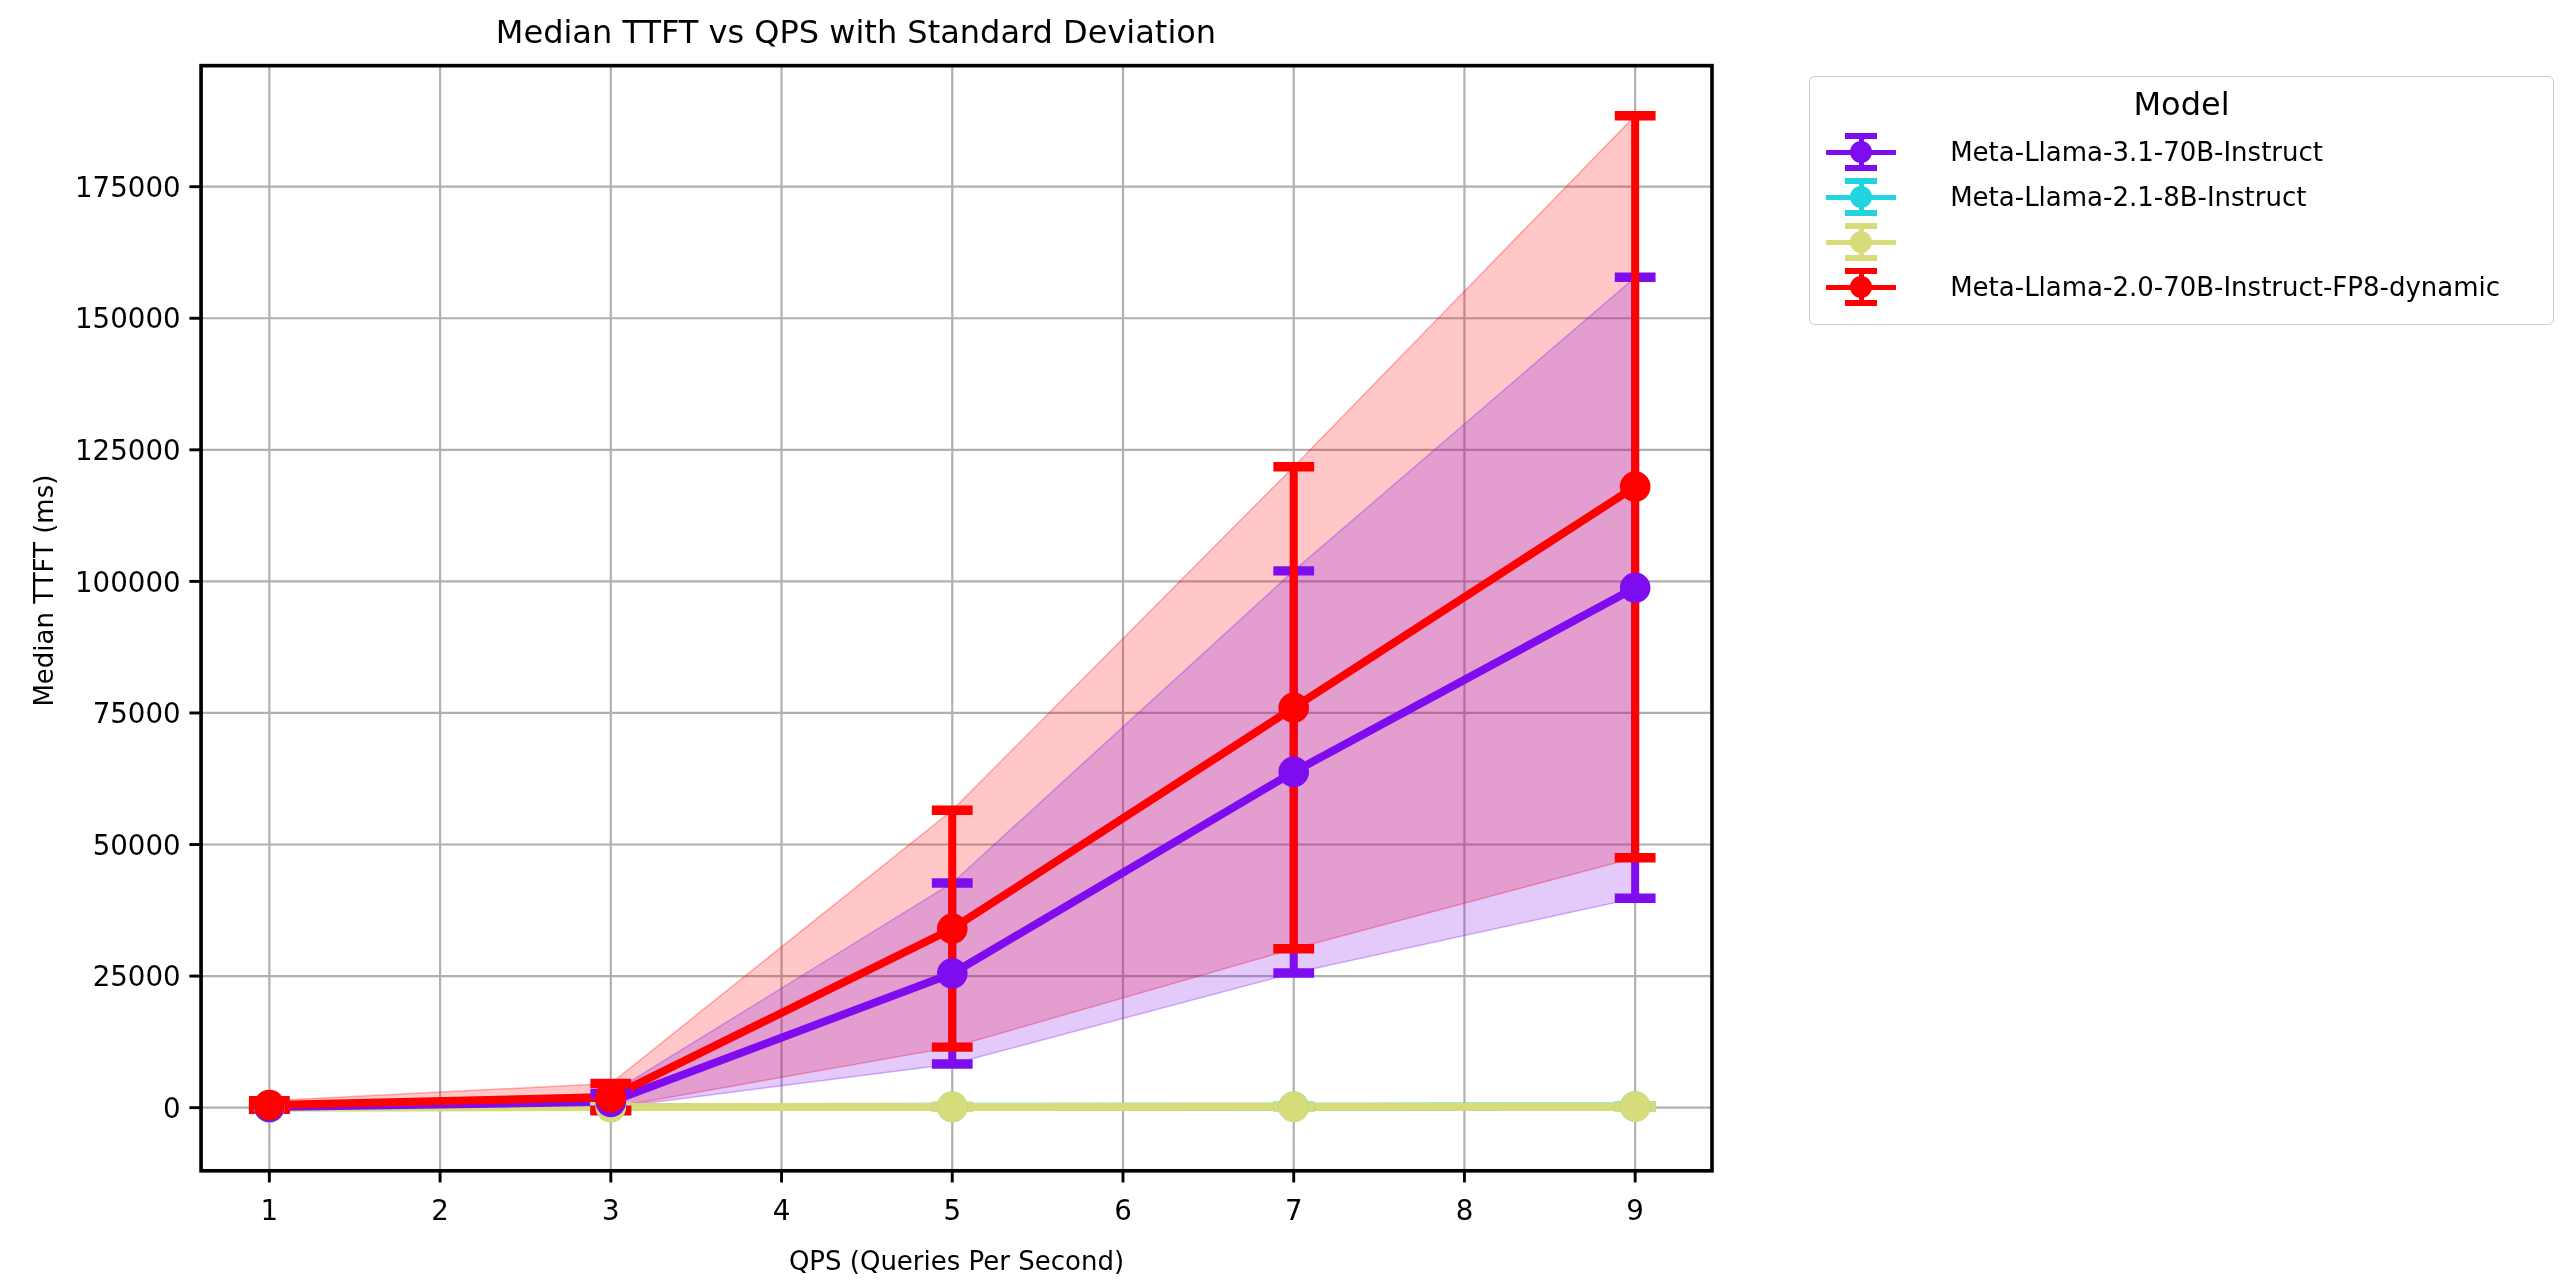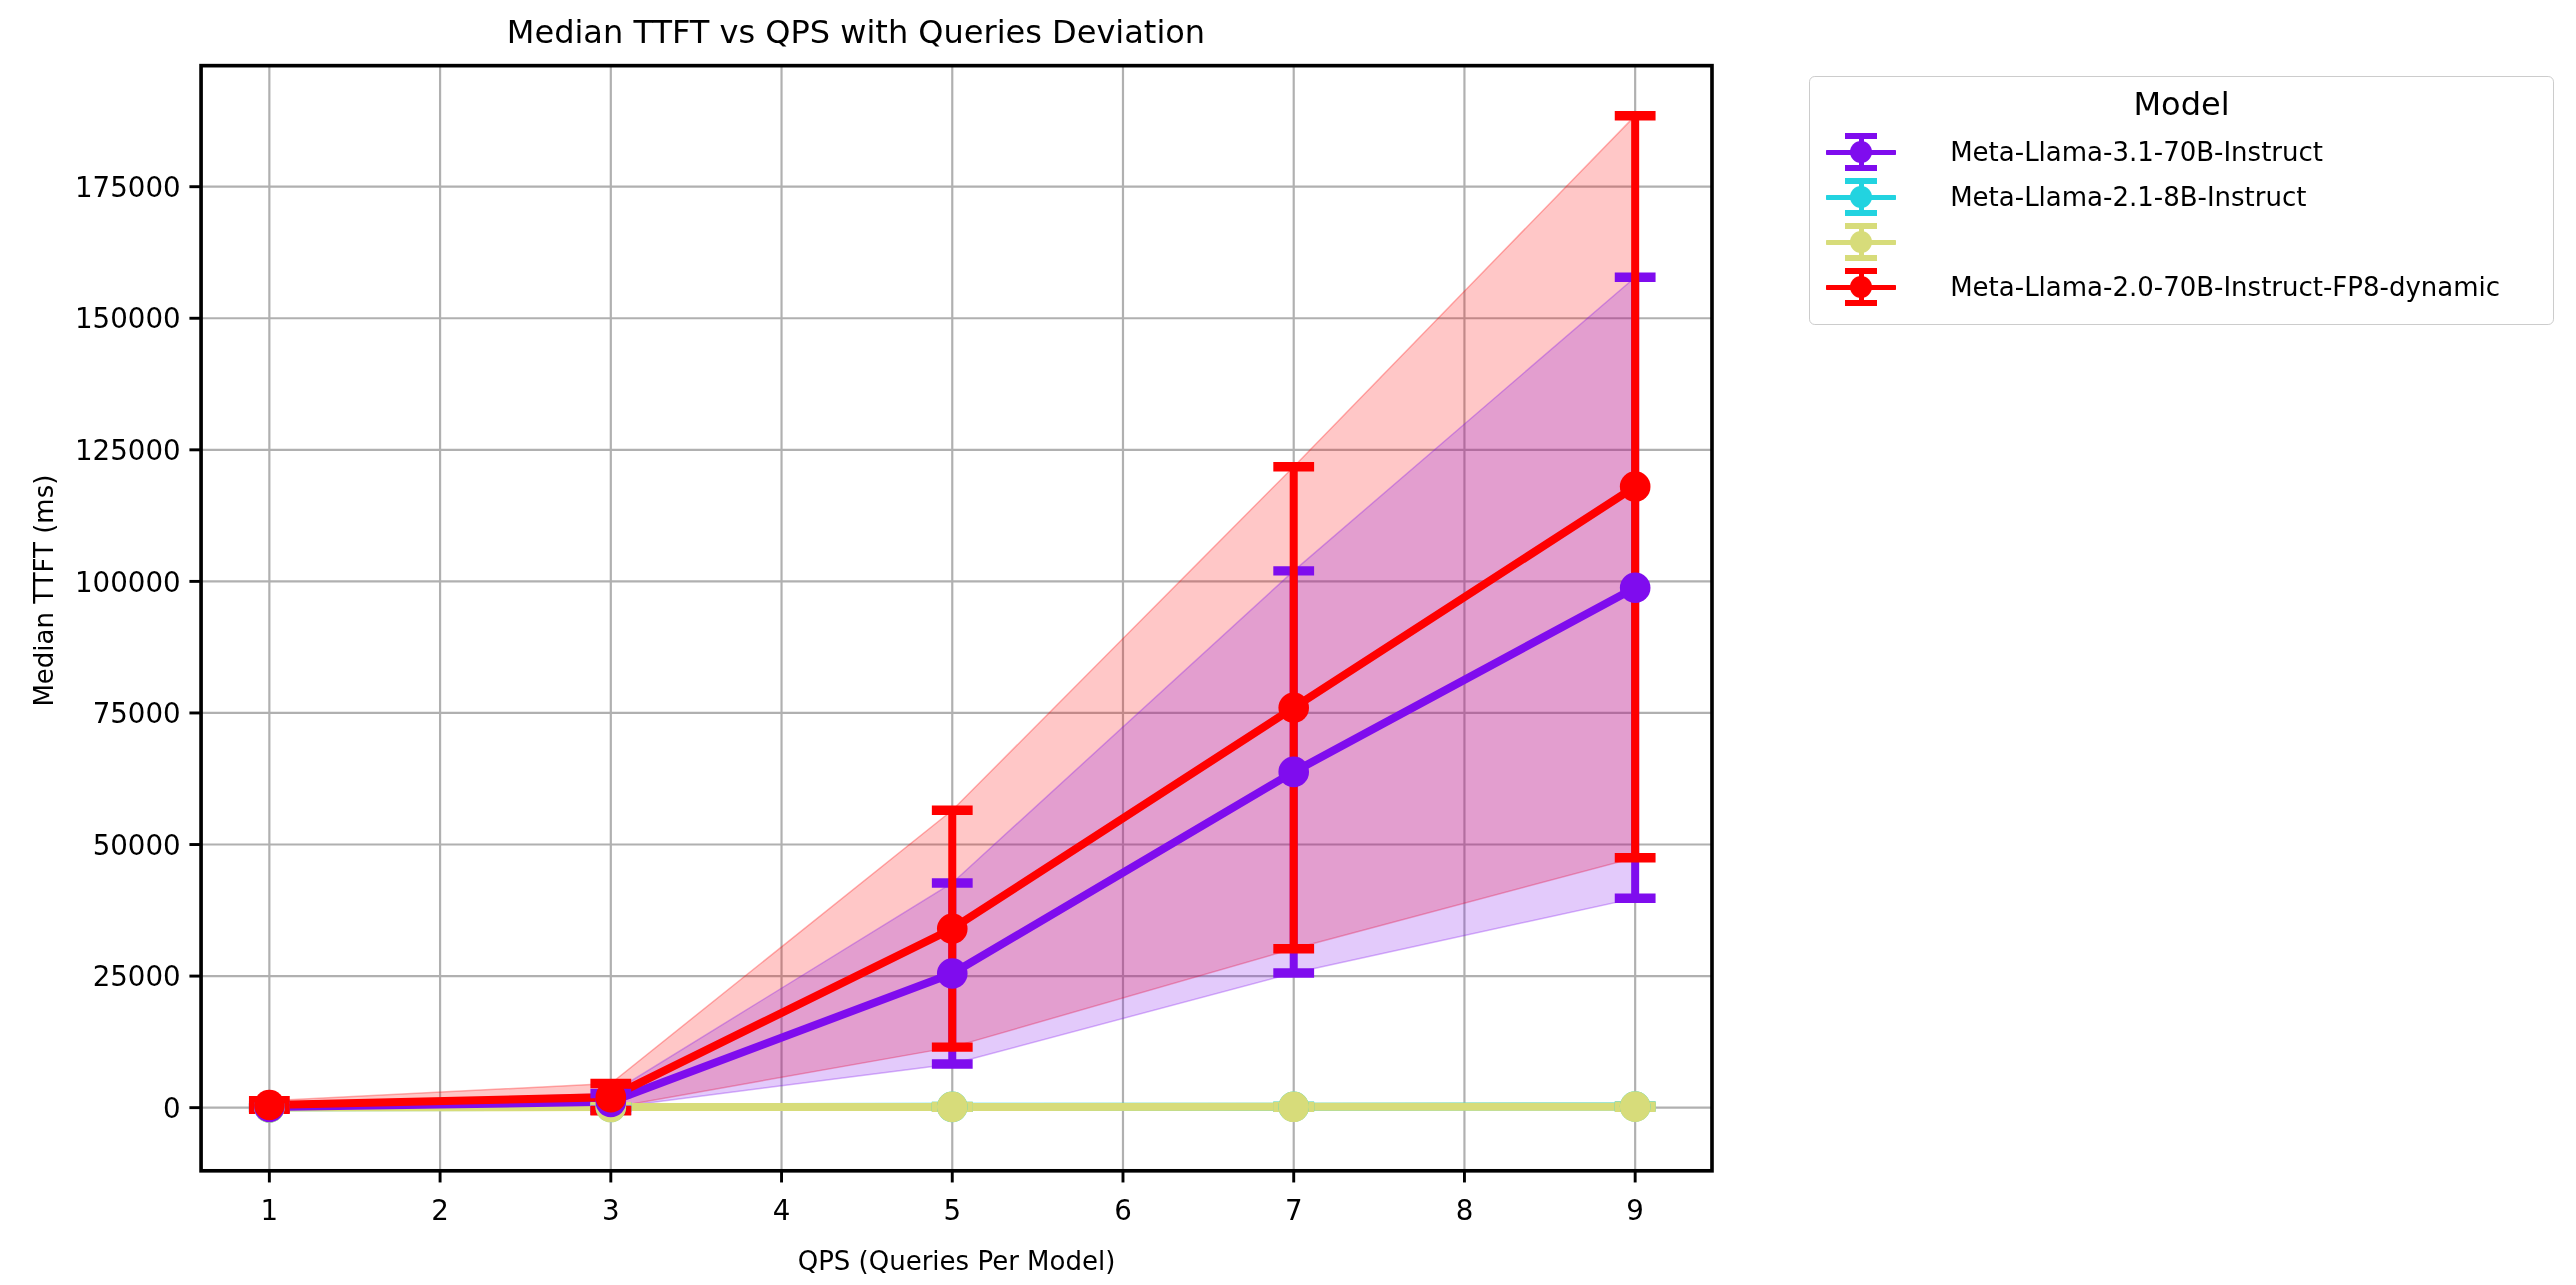--- a/index.html
+++ b/index.html
@@ -135,7 +135,7 @@
 
 <div id="figure">
 
-  <div class="axis-title" id="chart-title">Median TTFT vs QPS with Queries Deviation</div>
+  <div class="axis-title" id="chart-title">Median TTFT vs QPS with Standard Deviation</div>
   <div class="axis-title" id="x-axis-label">QPS (Queries Per Model)</div>
   <div class="axis-title" id="y-axis-label">Median TTFT (ms)</div>
 

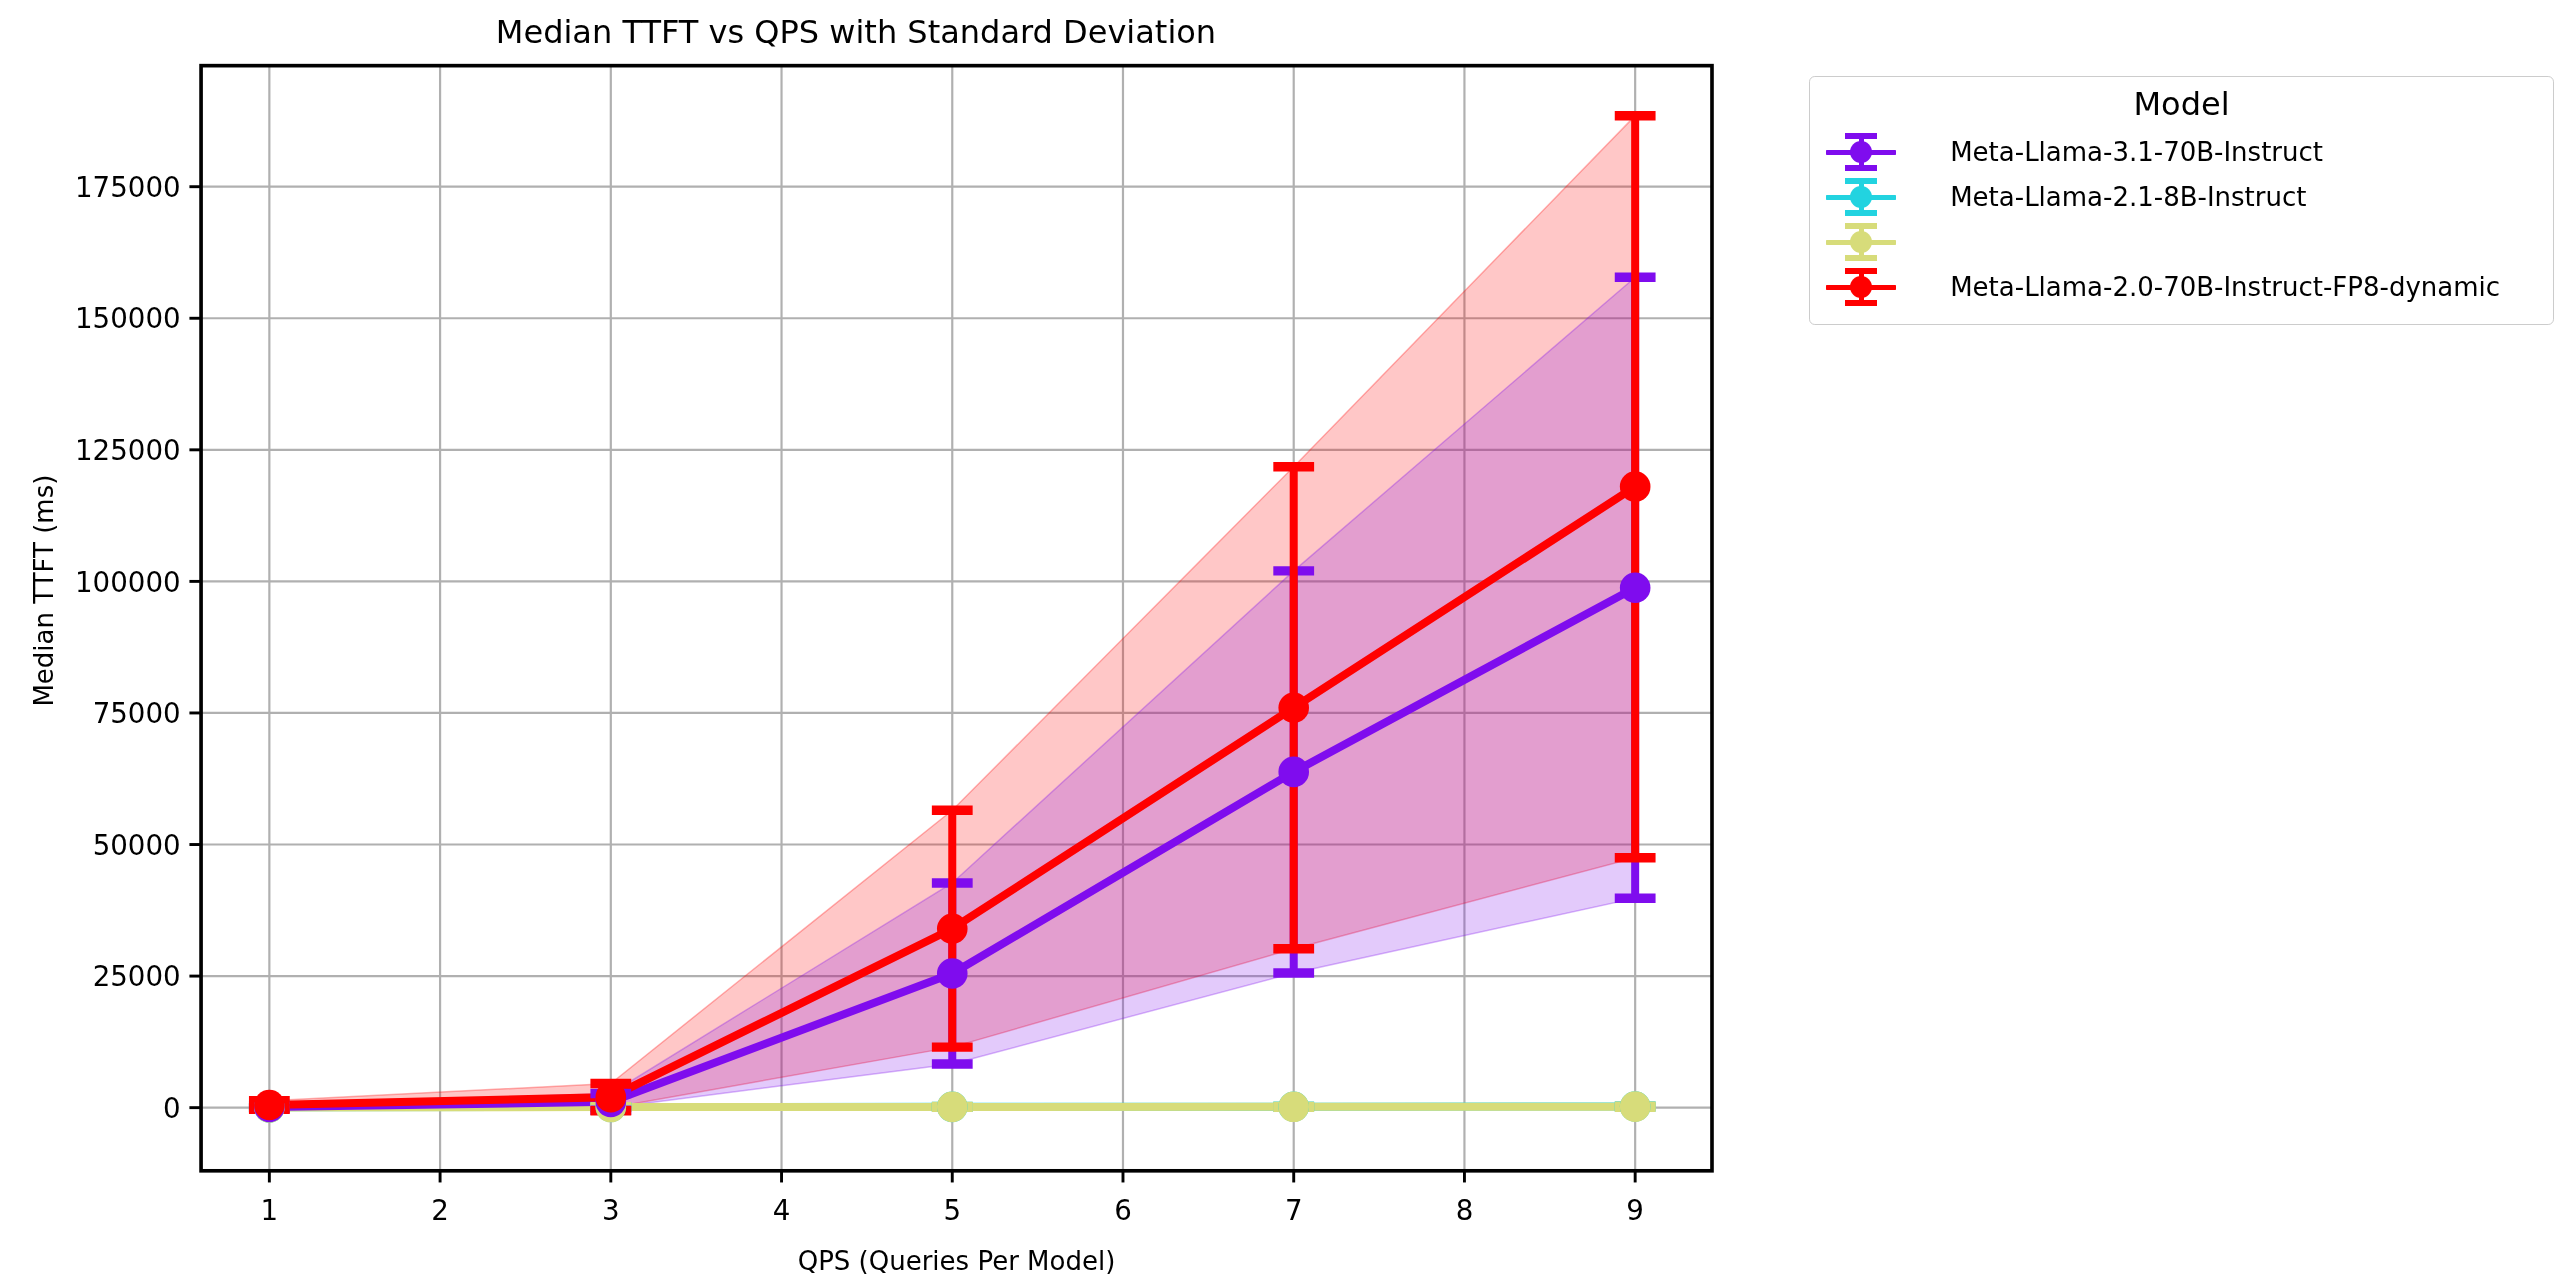--- a/index.html
+++ b/index.html
@@ -136,7 +136,7 @@
 <div id="figure">
 
   <div class="axis-title" id="chart-title">Median TTFT vs QPS with Standard Deviation</div>
-  <div class="axis-title" id="x-axis-label">QPS (Queries Per Model)</div>
+  <div class="axis-title" id="x-axis-label">QPS (Queries Per Second)</div>
   <div class="axis-title" id="y-axis-label">Median TTFT (ms)</div>
 
   <svg id="chart-svg" width="2576" height="1286" viewBox="0 0 3536 1765">

